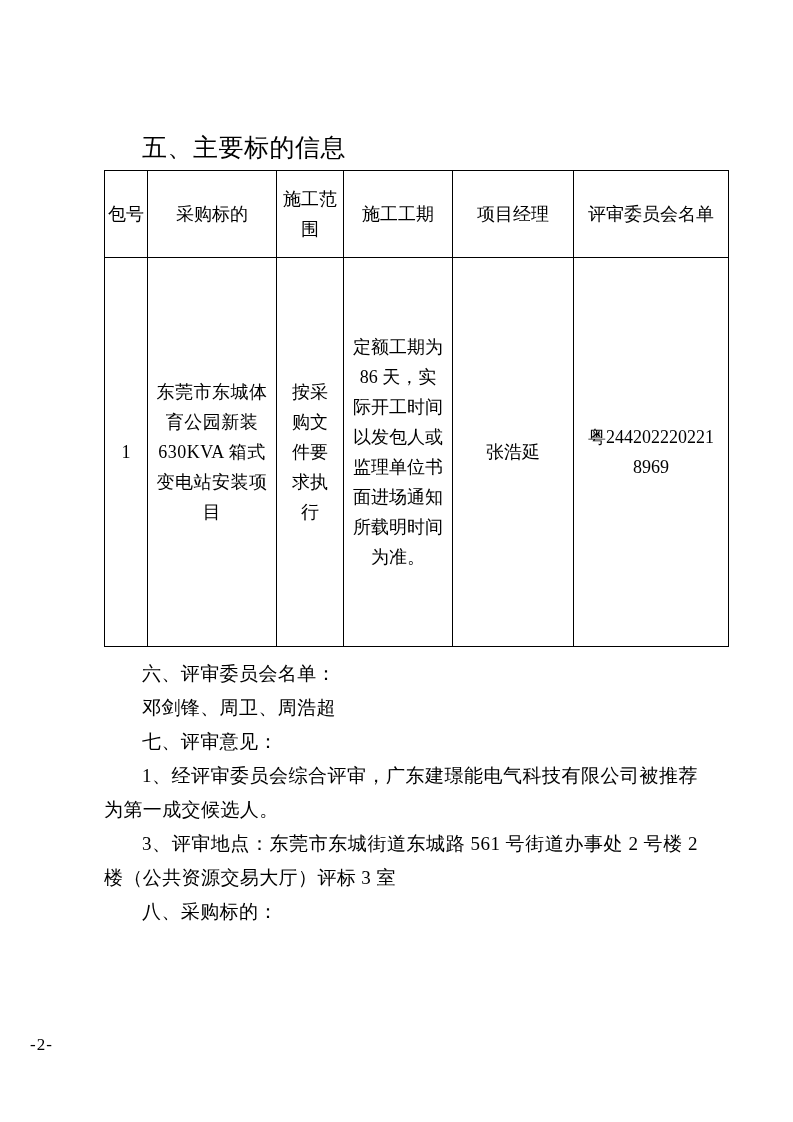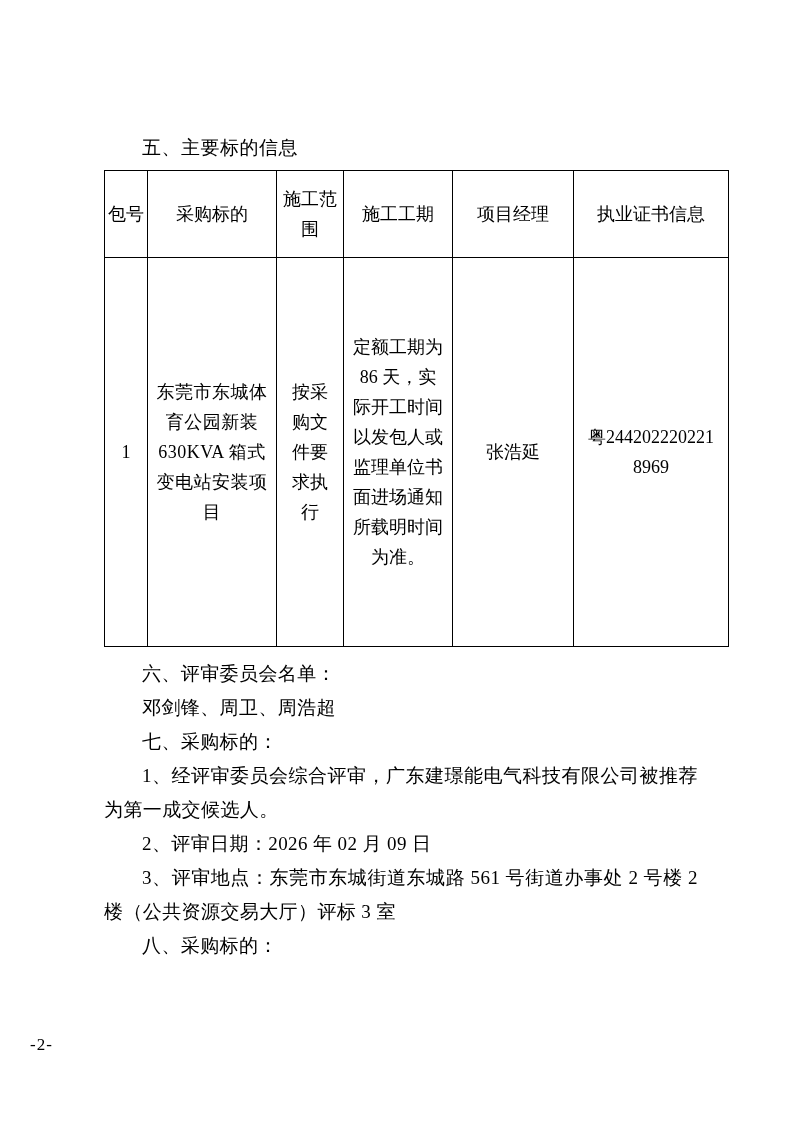--- a/index.html
+++ b/index.html
@@ -28,7 +28,7 @@
     width: 594px;
   }
   .section-heading {
-    font-size: 19px;
+    font-size: 25px;
     line-height: 32px;
     letter-spacing: 0.5px;
     margin-left: 38px;

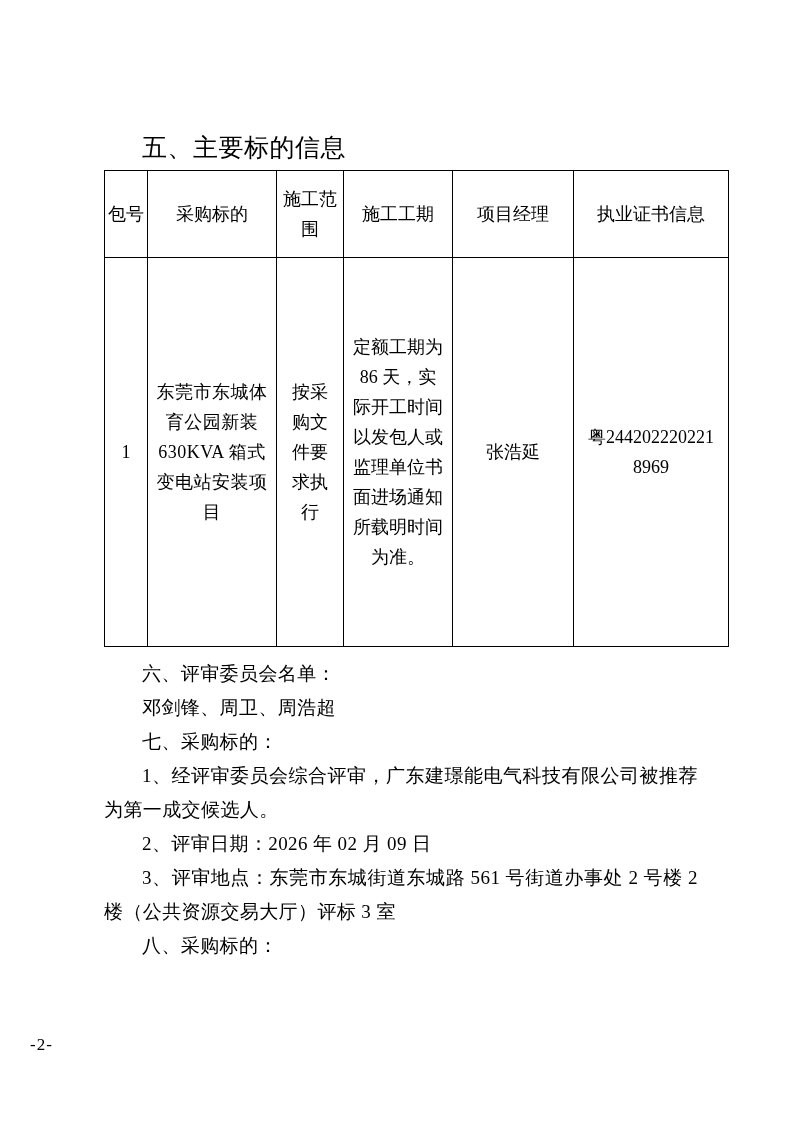--- a/index.html
+++ b/index.html
@@ -107,7 +107,7 @@
           <th class="hdr col-scope">施工范围</th>
           <th class="hdr col-period">施工工期</th>
           <th class="hdr col-manager">项目经理</th>
-          <th class="hdr col-cert">执业证书信息</th>
+          <th class="hdr col-cert">评审委员会名单</th>
         </tr>
       </thead>
       <tbody>

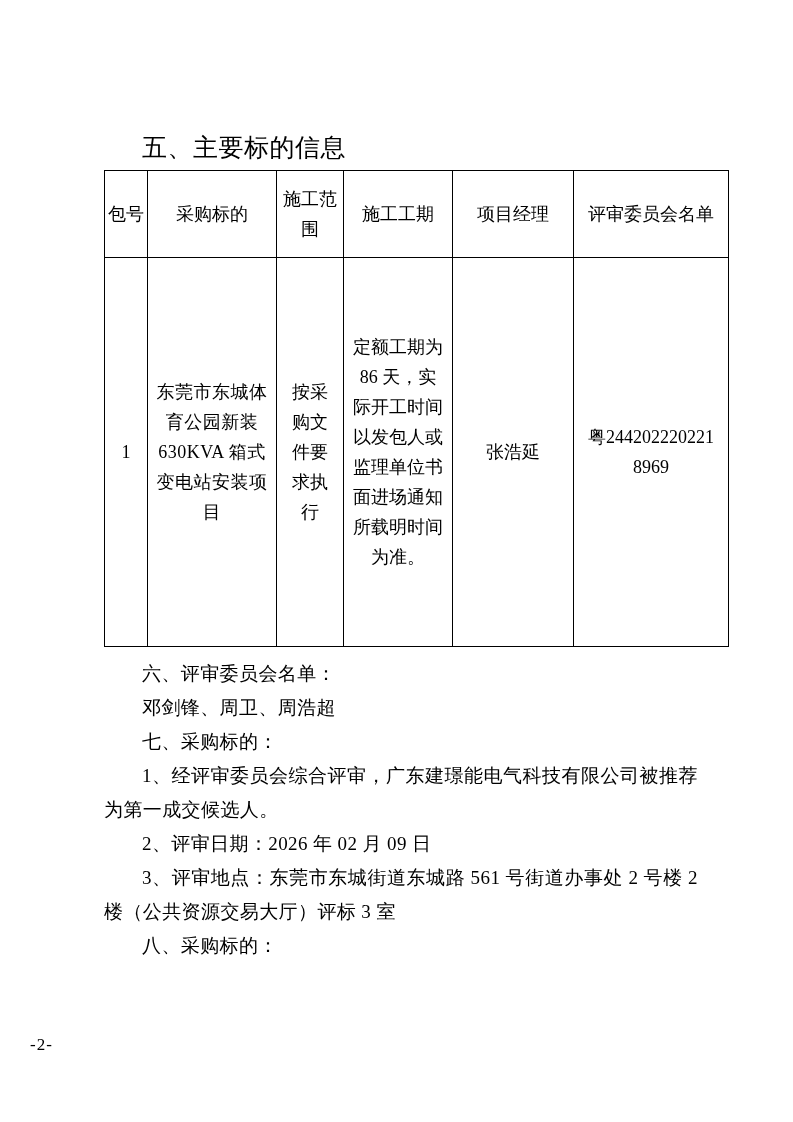--- a/index.html
+++ b/index.html
@@ -132,7 +132,7 @@
 
     <div class="para indent after-table">六、评审委员会名单：</div>
     <div class="para indent">邓剑锋、周卫、周浩超</div>
-    <div class="para indent">七、采购标的：</div>
+    <div class="para indent">七、评审意见：</div>
     <div class="para indent">1、经评审委员会综合评审，广东建璟能电气科技有限公司被推荐为第一成交候选人。</div>
     <div class="para indent">2、评审日期：2026 年 02 月 09 日</div>
     <div class="para indent">3、评审地点：东莞市东城街道东城路 561 号街道办事处 2 号楼 2 楼（公共资源交易大厅）评标 3 室</div>

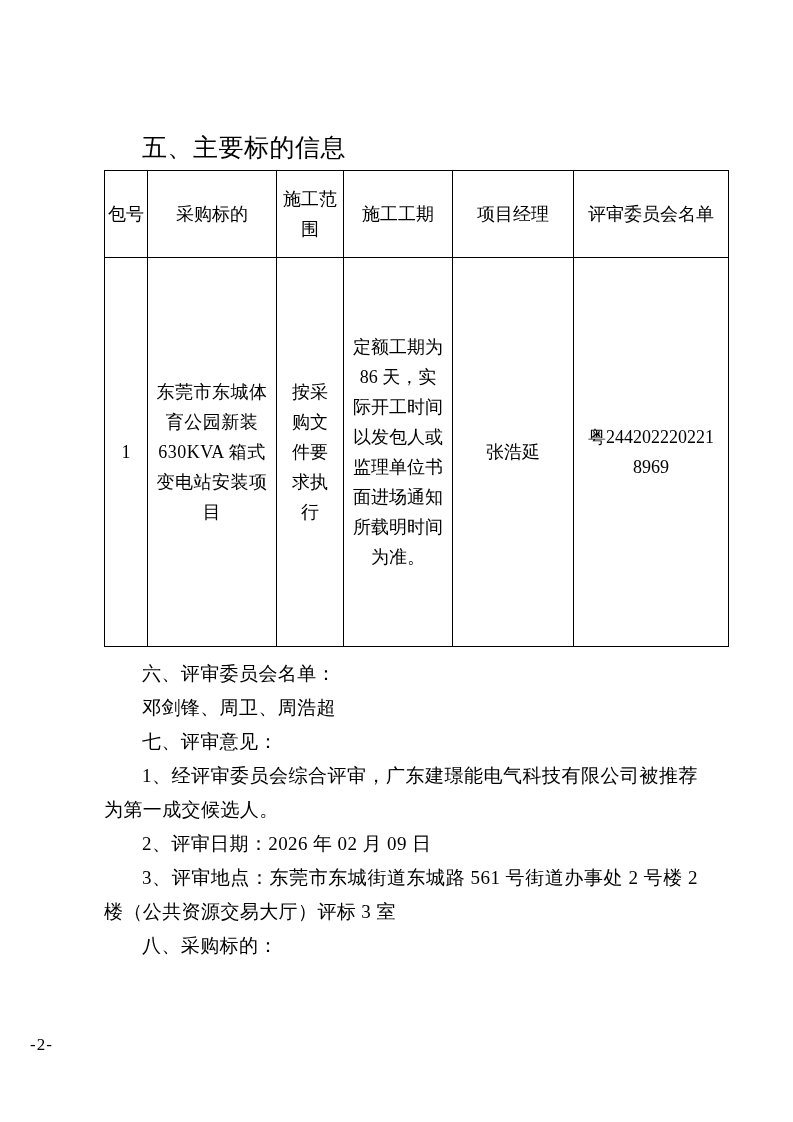--- a/index.html
+++ b/index.html
@@ -134,7 +134,6 @@
     <div class="para indent">邓剑锋、周卫、周浩超</div>
     <div class="para indent">七、评审意见：</div>
     <div class="para indent">1、经评审委员会综合评审，广东建璟能电气科技有限公司被推荐为第一成交候选人。</div>
-    <div class="para indent">2、评审日期：2026 年 02 月 09 日</div>
     <div class="para indent">3、评审地点：东莞市东城街道东城路 561 号街道办事处 2 号楼 2 楼（公共资源交易大厅）评标 3 室</div>
     <div class="para indent">八、采购标的：</div>
 

